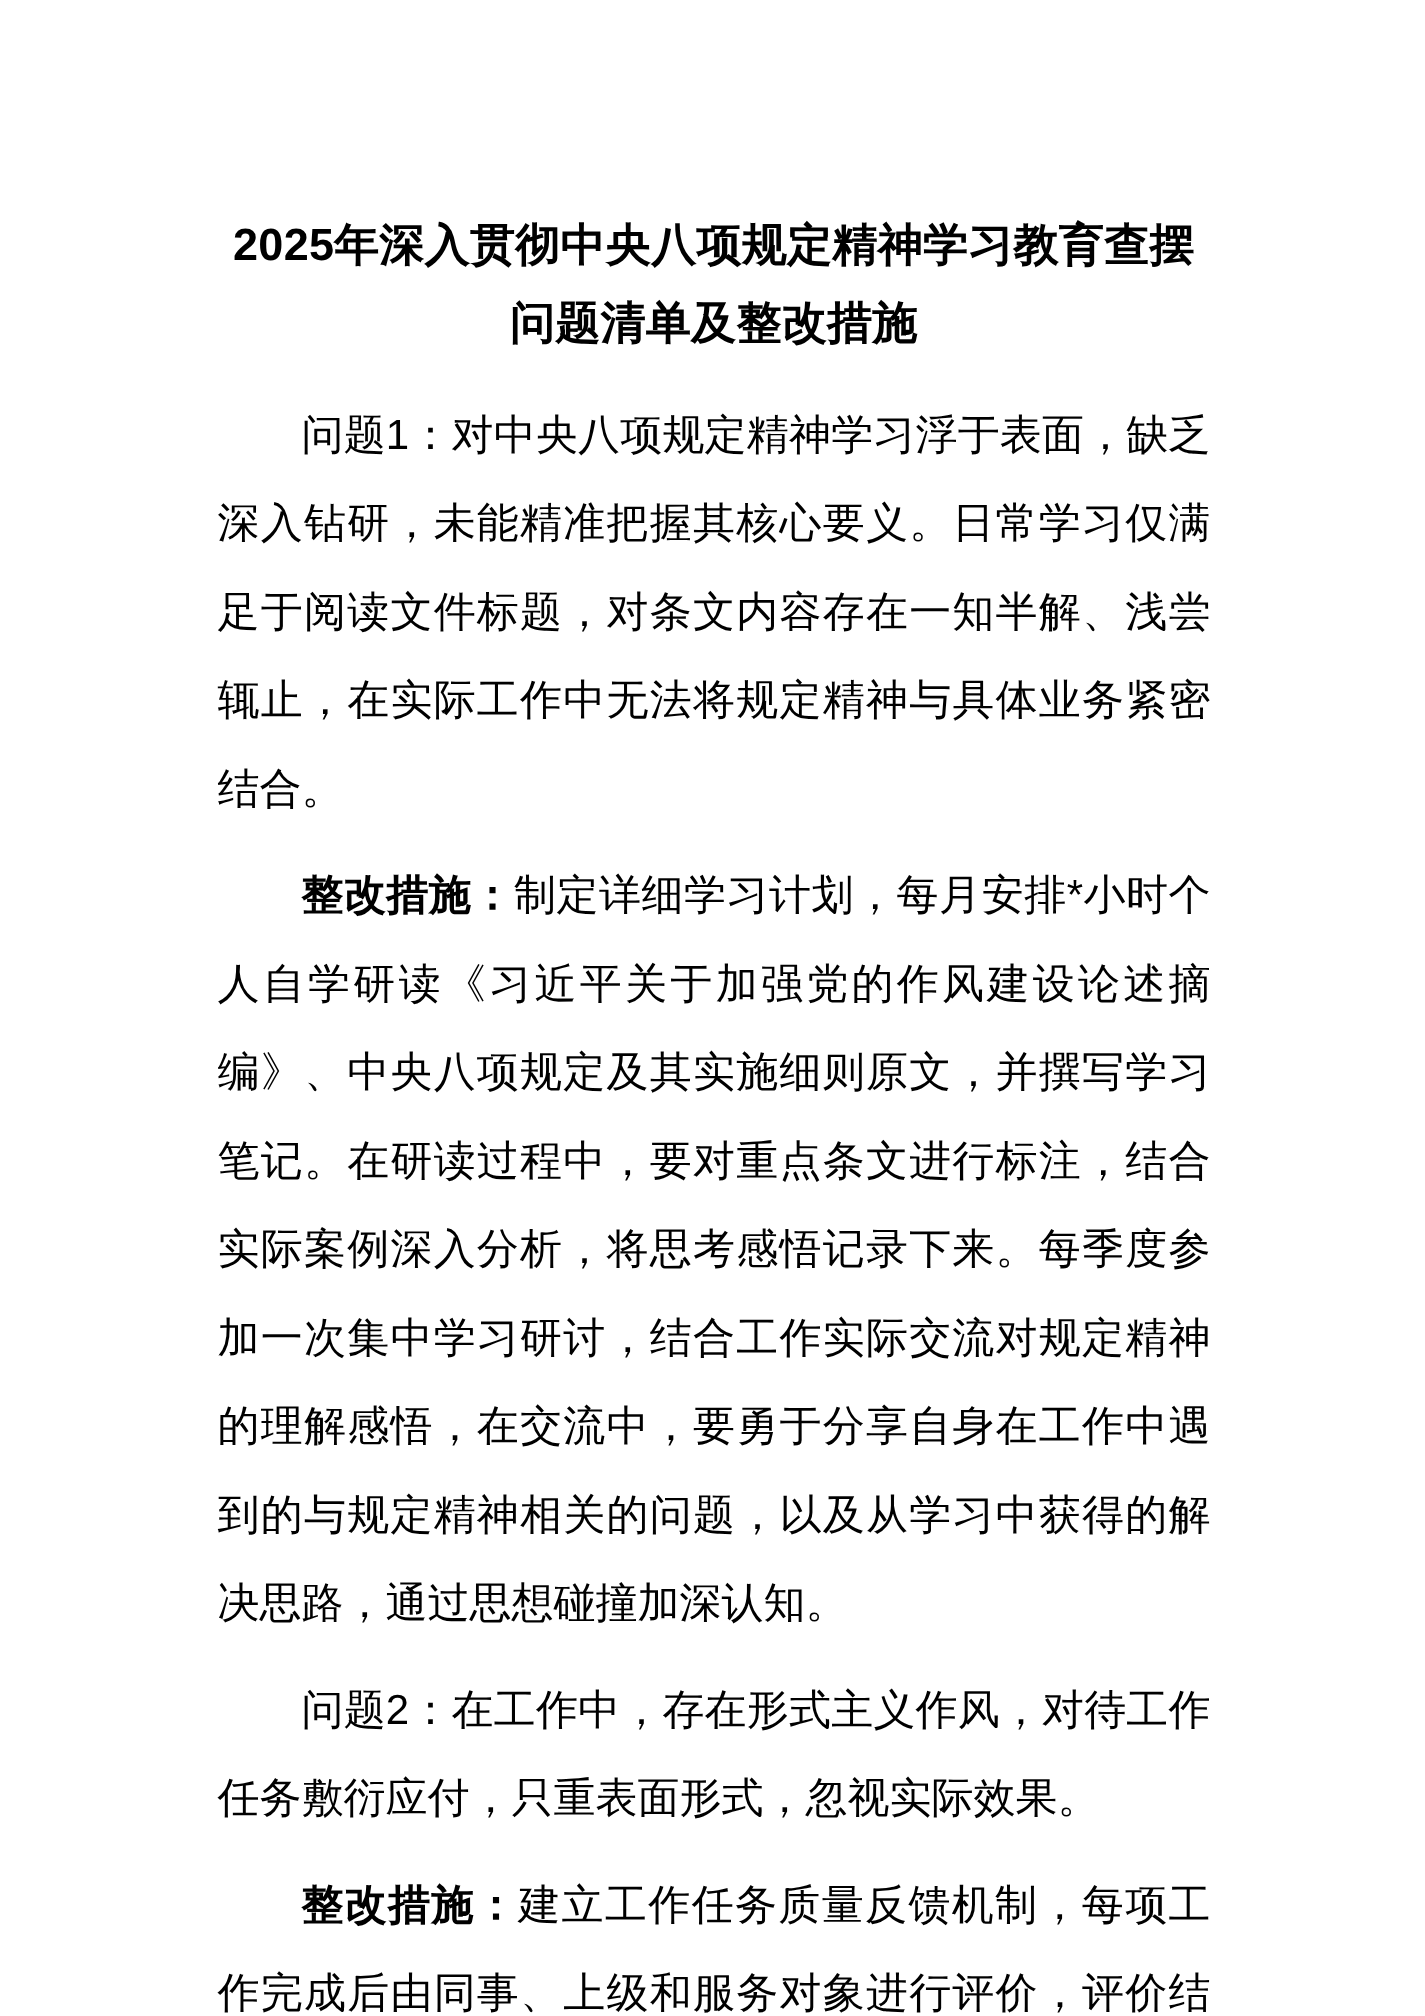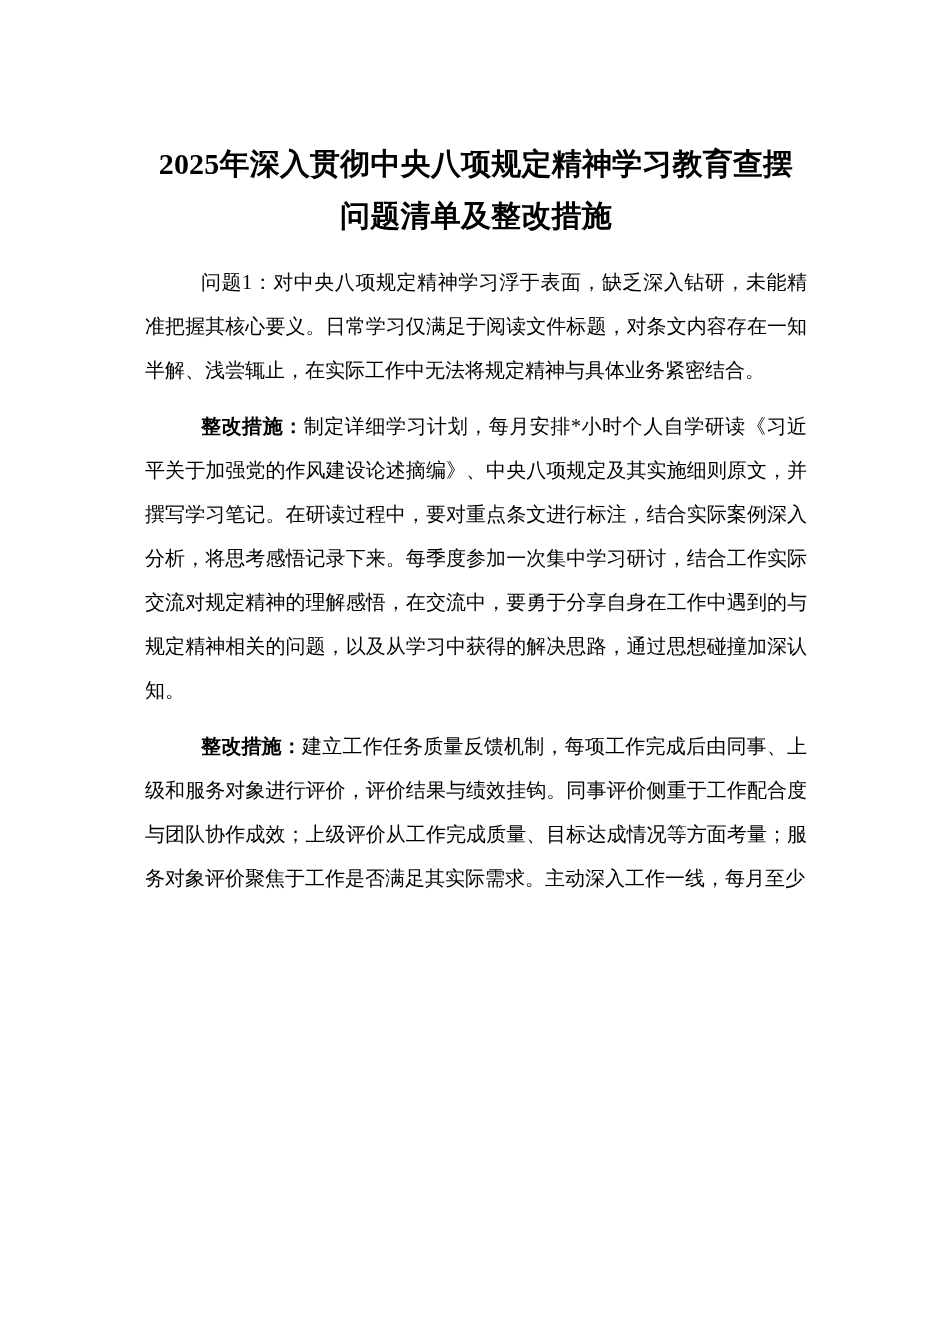--- a/index.html
+++ b/index.html
@@ -20,7 +20,6 @@
     background: #ffffff;
     overflow: hidden;
     box-sizing: border-box;
-    font-family: Liberation Serif, serif;
   }
   .content {
     position: absolute;

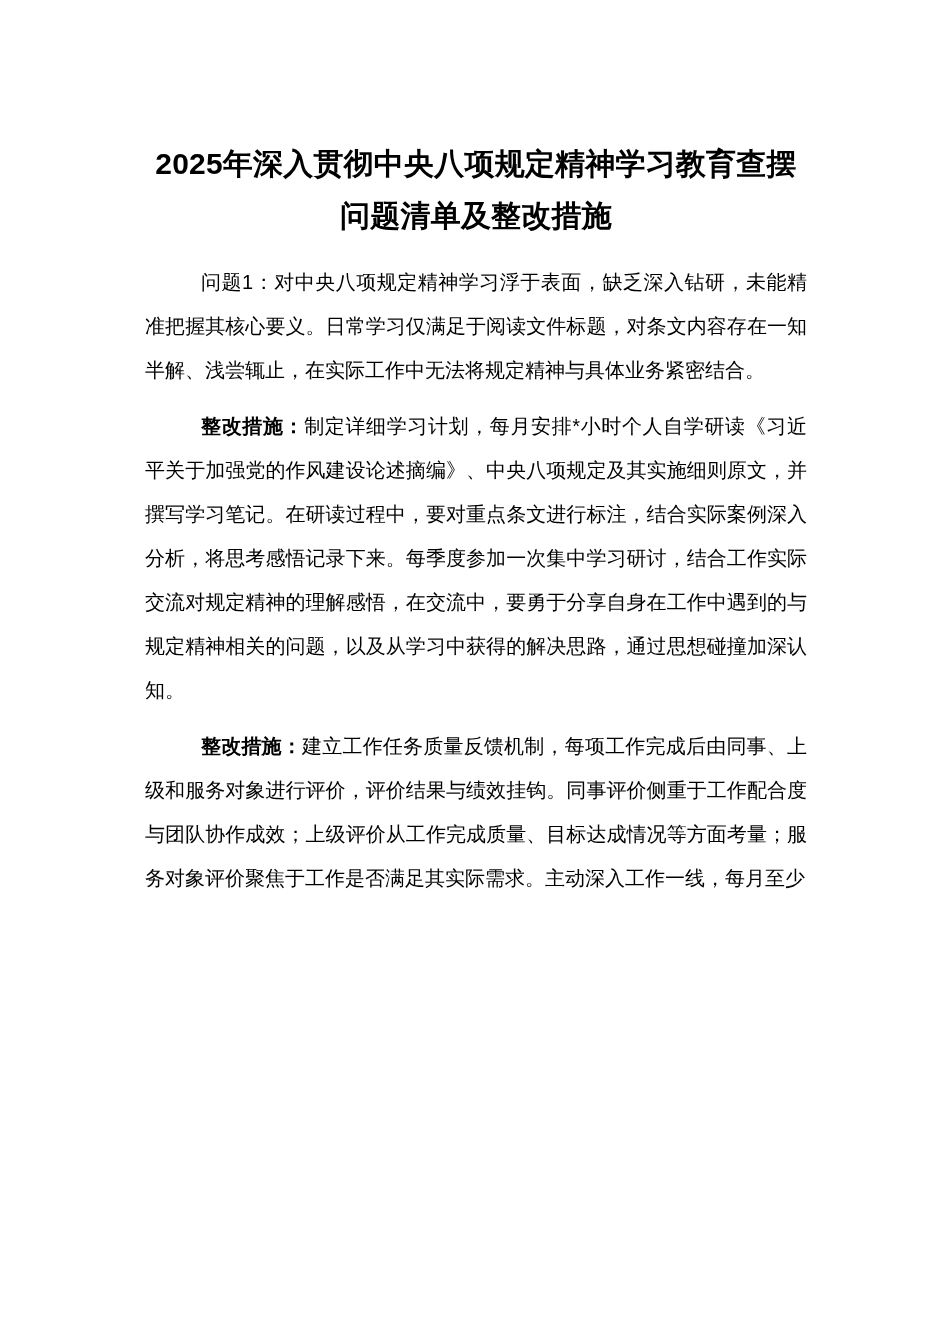--- a/index.html
+++ b/index.html
@@ -38,8 +38,8 @@
     word-break: break-all;
   }
   .para {
-    font-size: 20px;
-    line-height: 44px;
+    font-size: 28px;
+    line-height: 59px;
     text-align: justify;
     text-justify: inter-character;
     text-indent: 56px;

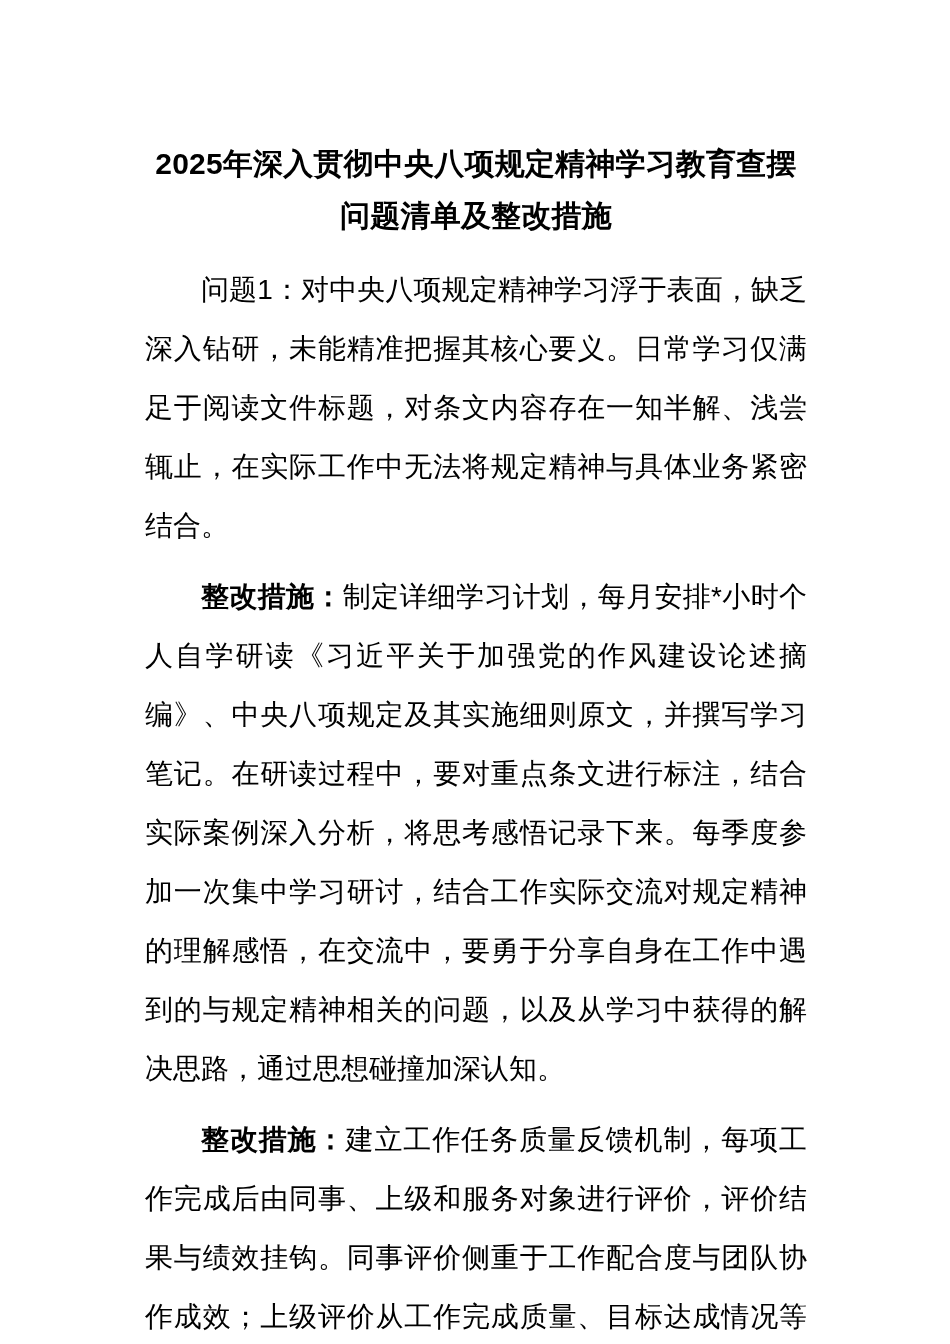--- a/index.html
+++ b/index.html
@@ -74,6 +74,9 @@
       <span class="label-bold">整改措施：</span><span>制定详细学习计划，每月安排*小时个人自学研读《习近平关于加强党的作风建设论述摘编》、中央八项规定及其实施细则原文，并撰写学习笔记。在研读过程中，要对重点条文进行标注，结合实际案例深入分析，将思考感悟记录下来。每季度参加一次集中学习研讨，结合工作实际交流对规定精神的理解感悟，在交流中，要勇于分享自身在工作中遇到的与规定精神相关的问题，以及从学习中获得的解决思路，通过思想碰撞加深认知。</span>
     </p>
 
+    <p class="para">
+      <span class="label-normal">问题2：</span><span>在工作中，存在形式主义作风，对待工作任务敷衍应付，只重表面形式，忽视实际效果。</span>
+    </p>
 
     <p class="para">
       <span class="label-bold">整改措施：</span><span>建立工作任务质量反馈机制，每项工作完成后由同事、上级和服务对象进行评价，评价结果与绩效挂钩。同事评价侧重于工作配合度与团队协作成效；上级评价从工作完成质量、目标达成情况等方面考量；服务对象评价聚焦于工作是否满足其实际需求。主动深入工作一线，每月至少</span>

